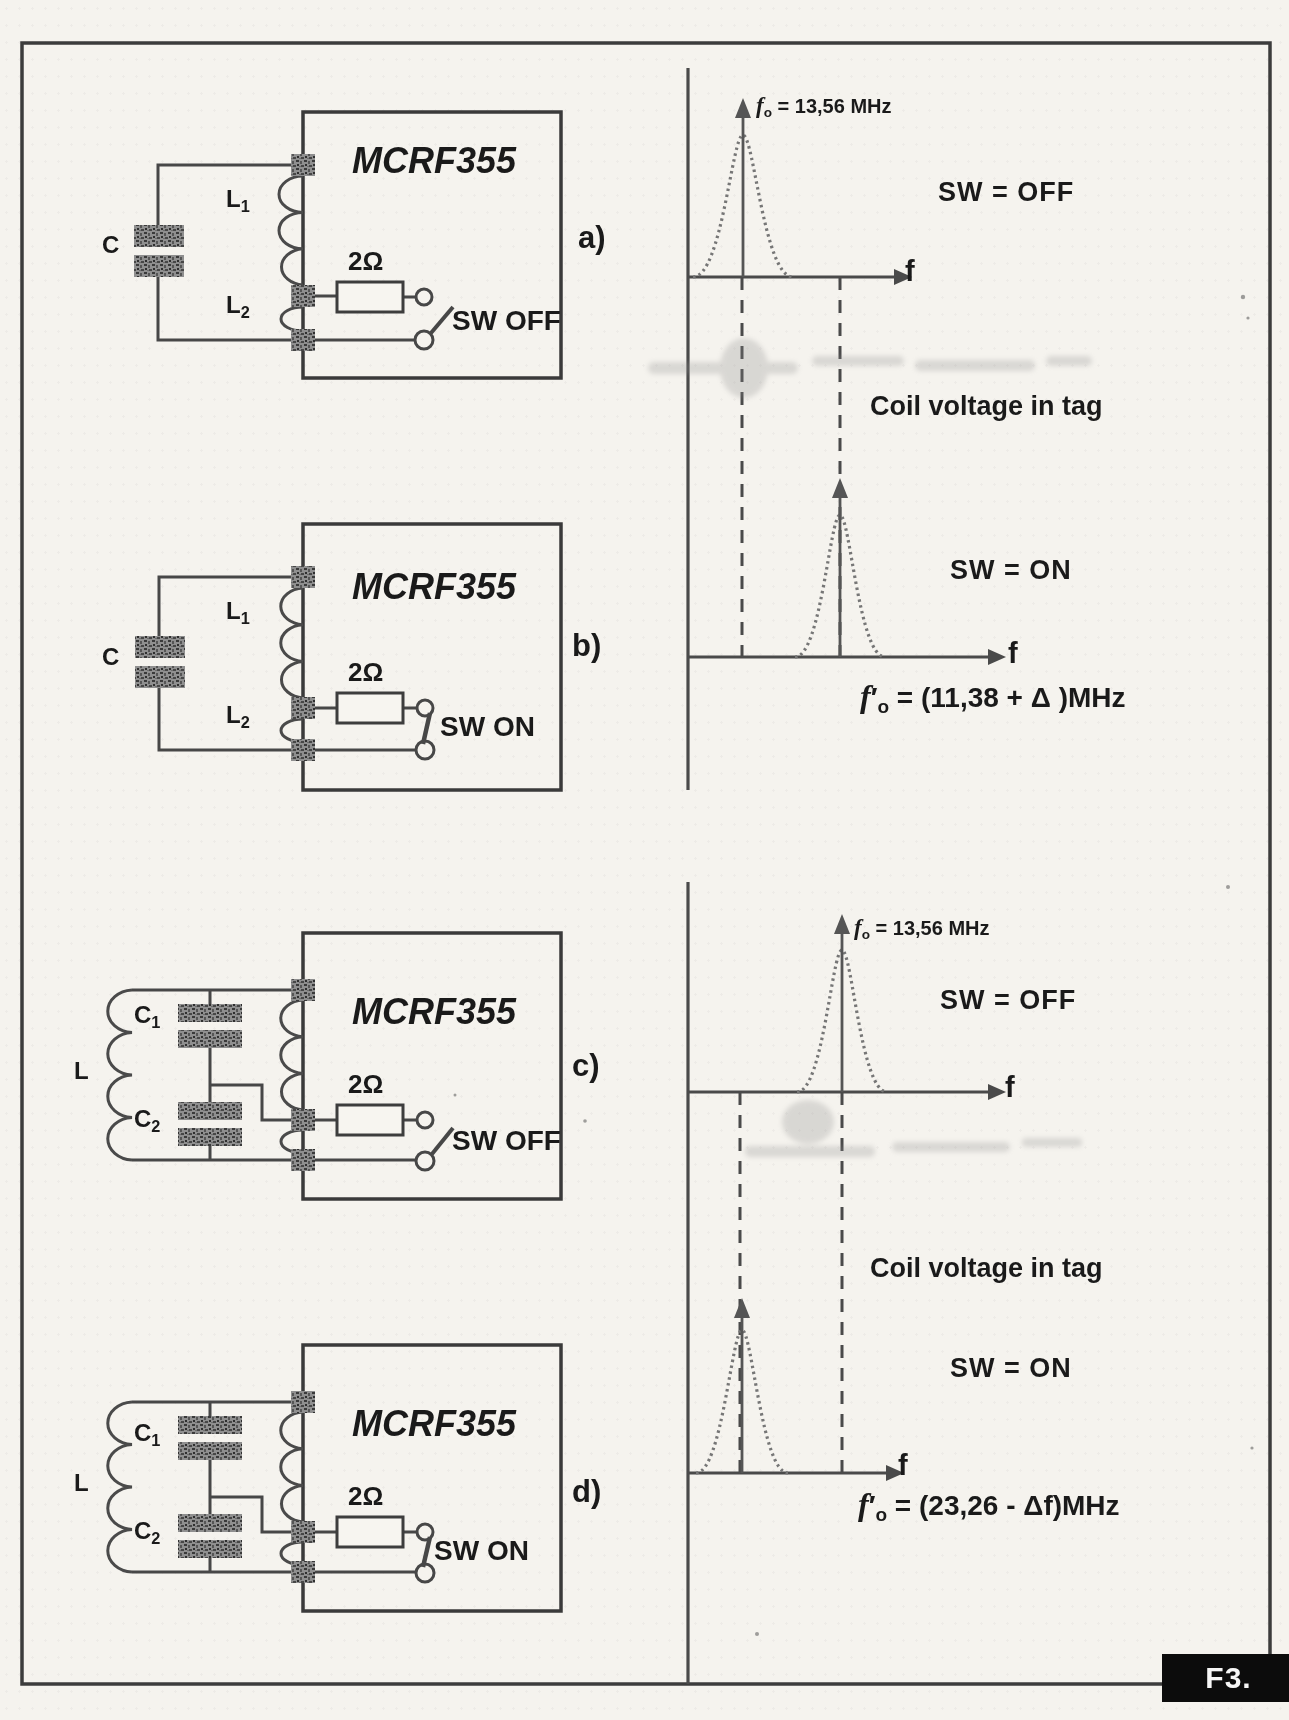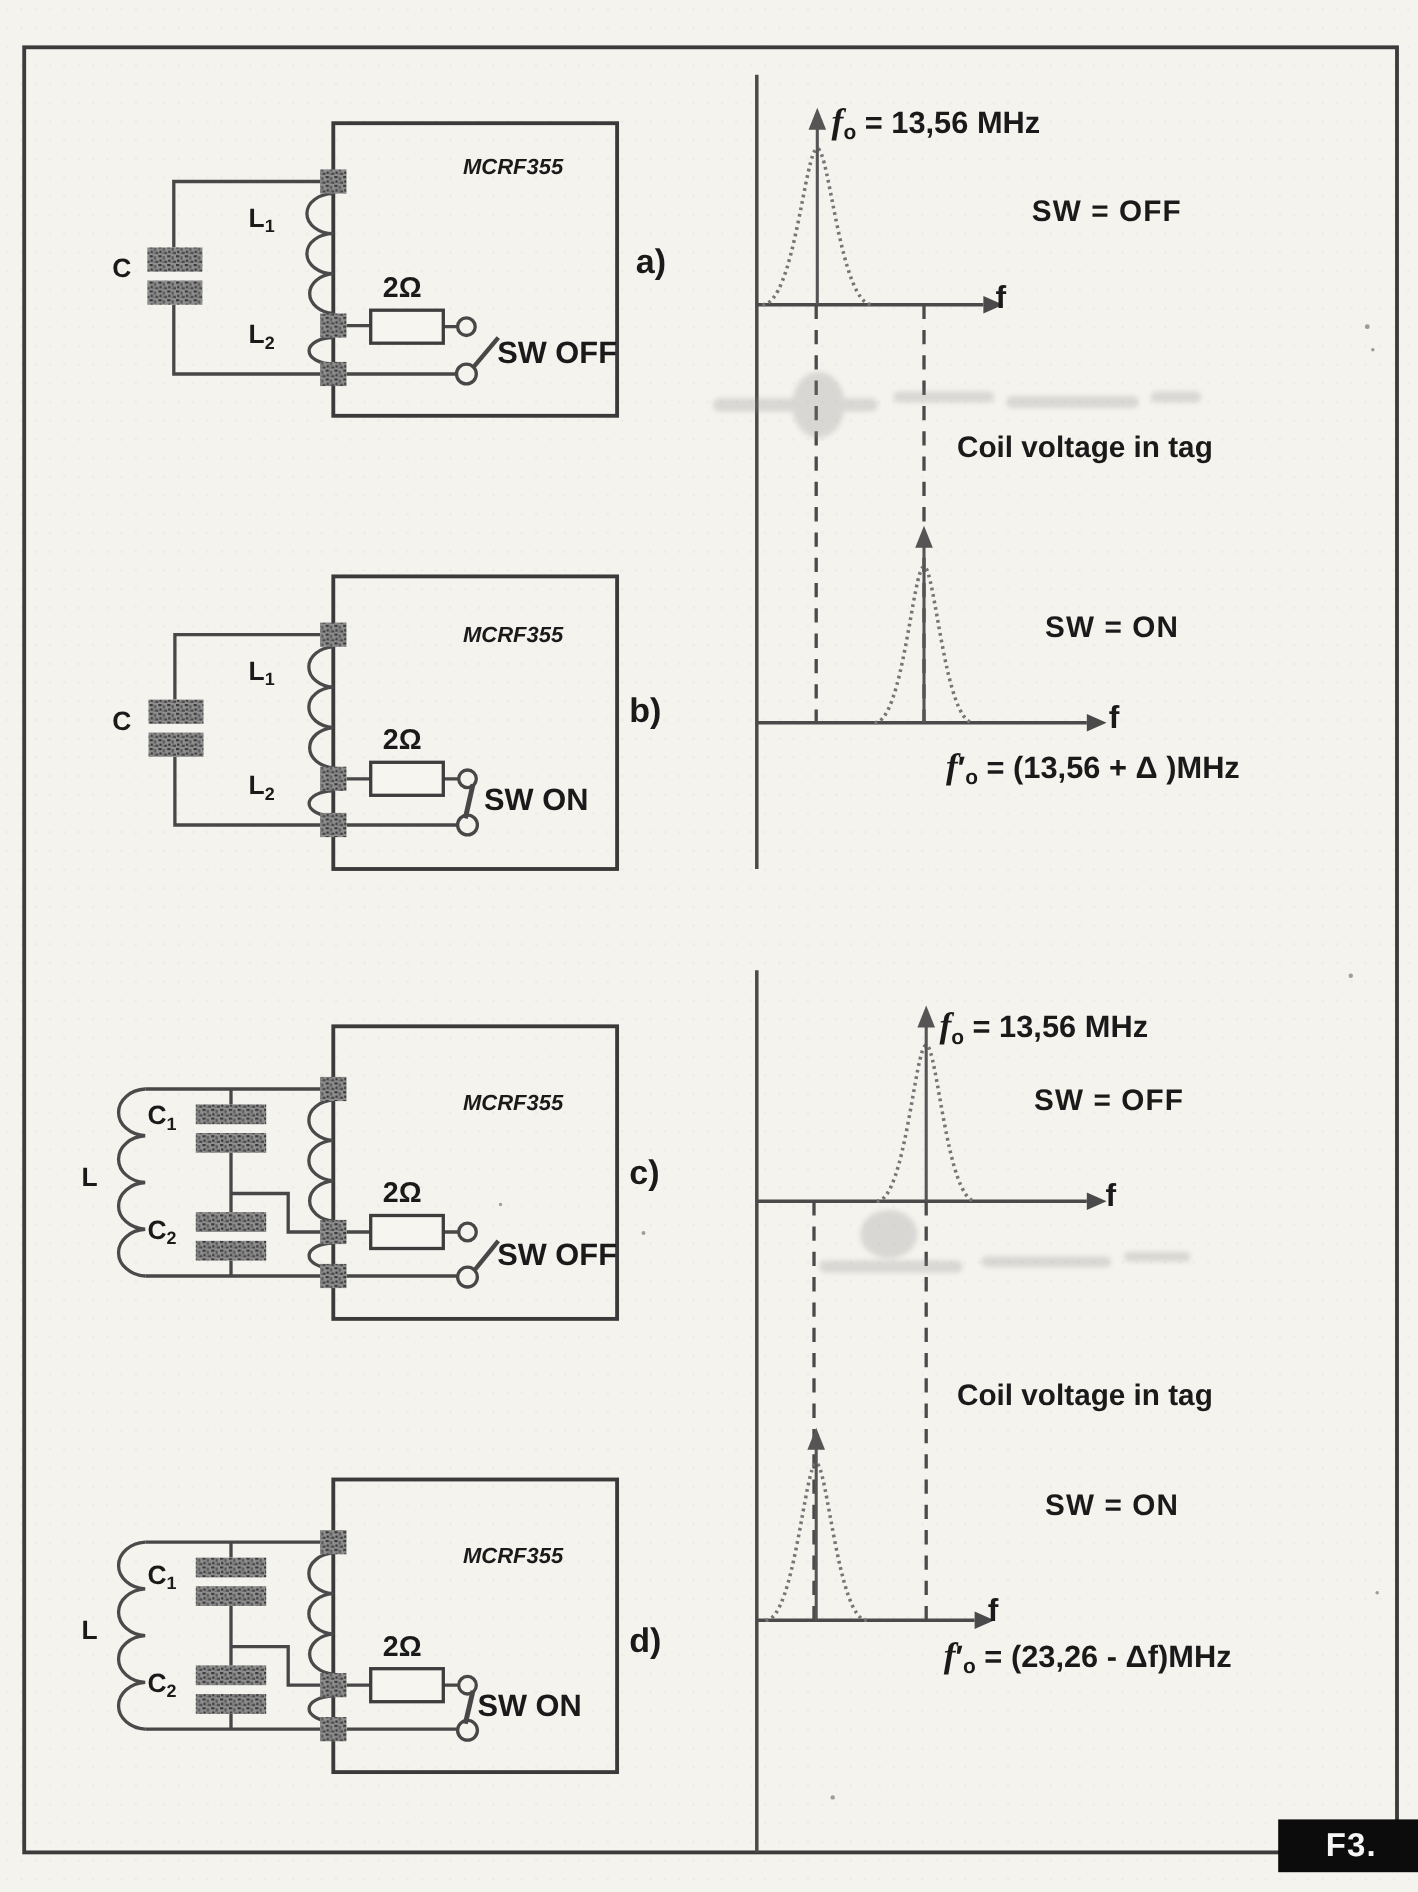--- a/index.html
+++ b/index.html
@@ -16,7 +16,7 @@
   .sw{font-size:28px}
   .tag{font-size:31px}
   .state{font-size:27px;letter-spacing:1px}
-  .peak{font-size:28px}
+  .peak{font-size:20px}
   .axisf{font-size:29px}
   .caption{font-size:27px}
   .shift{font-size:28px}

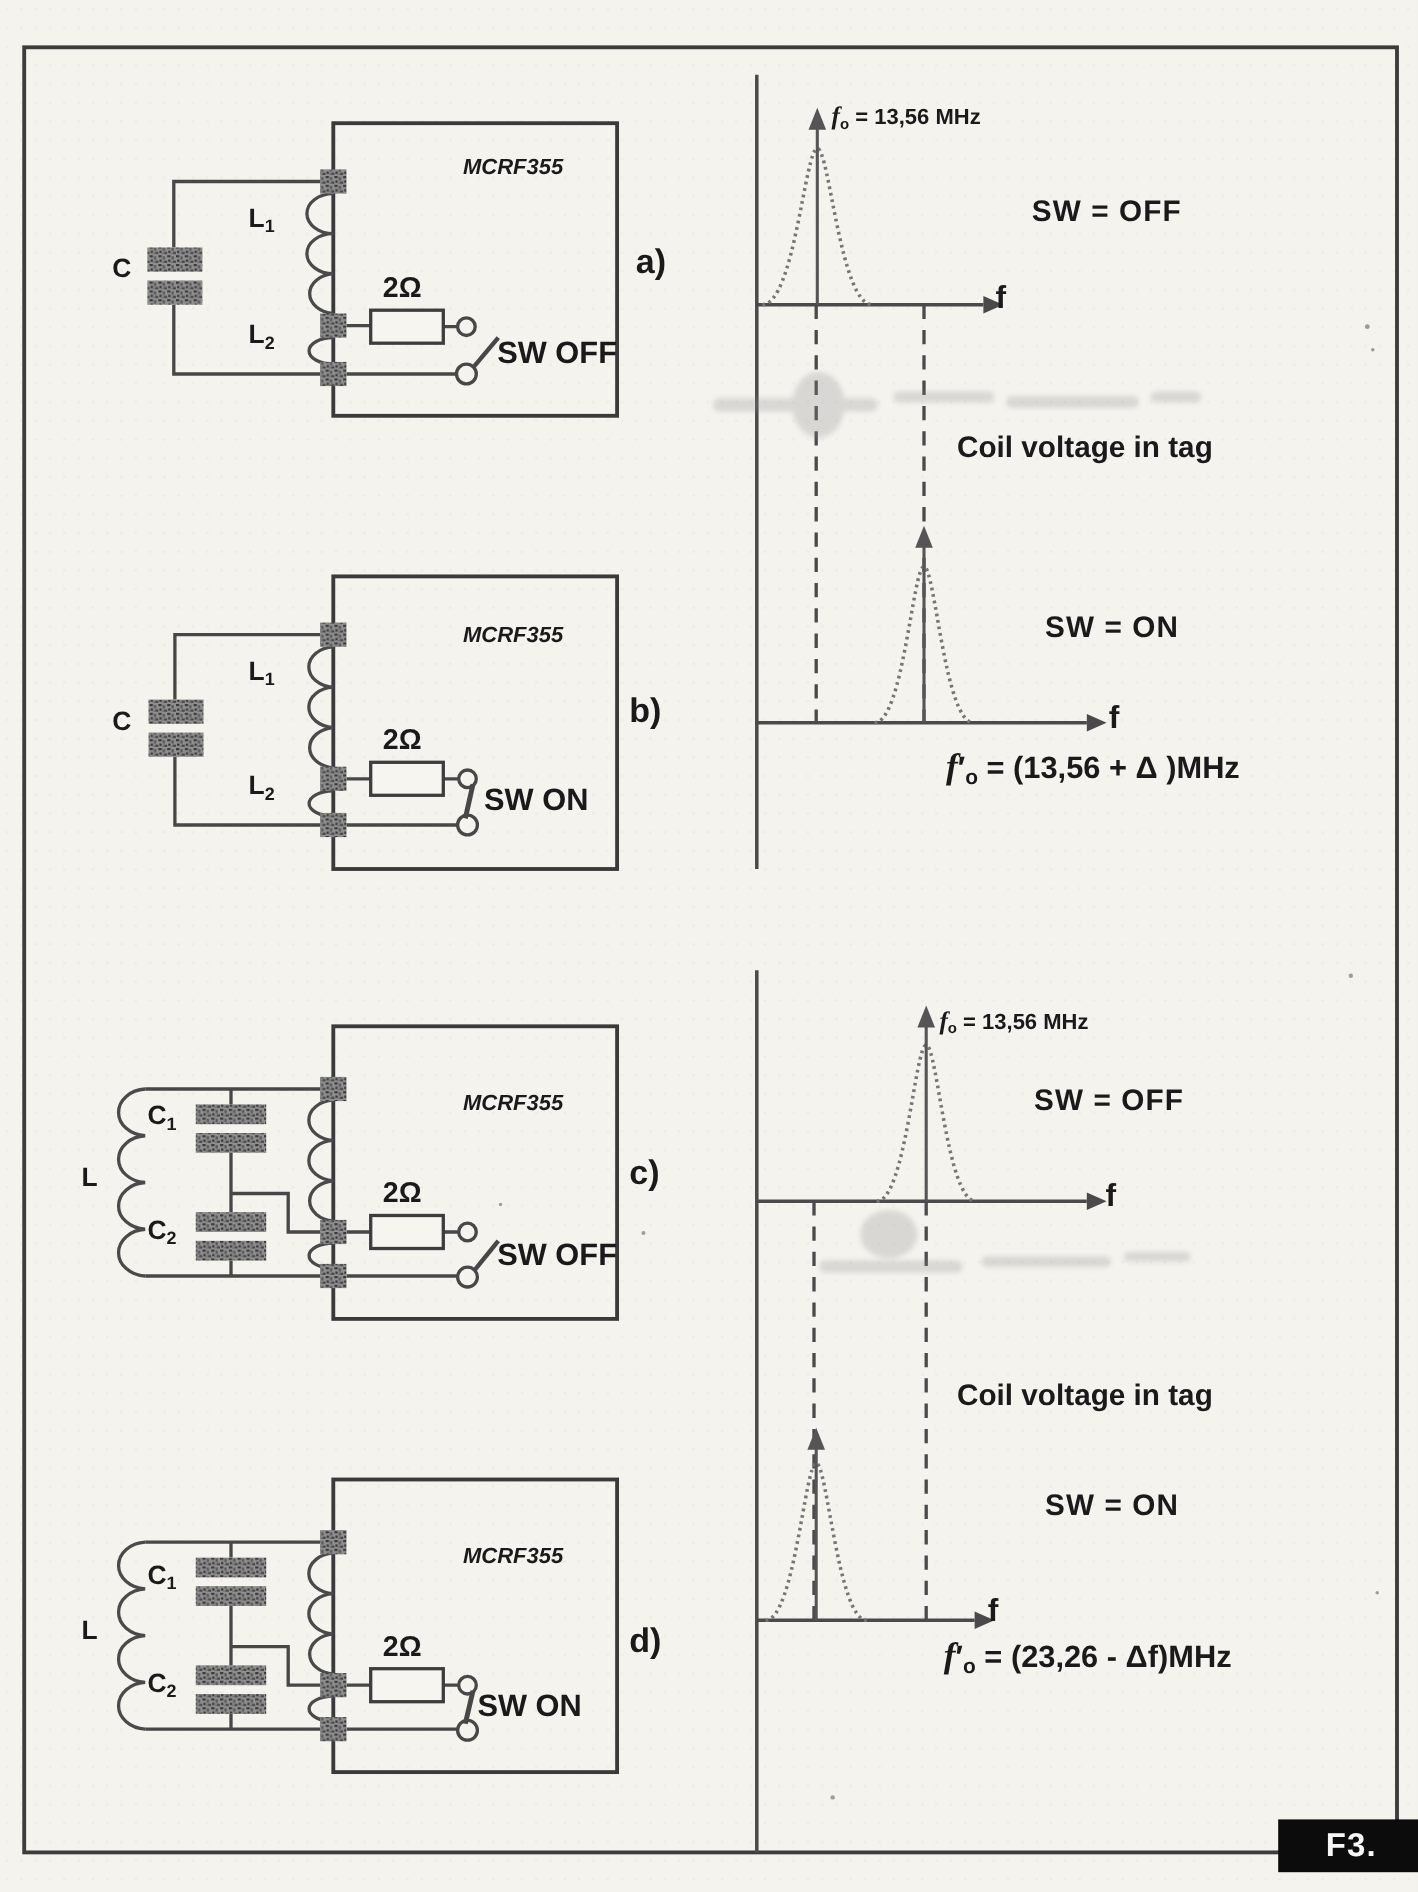--- a/index.html
+++ b/index.html
@@ -9,7 +9,7 @@
         background-size:13px 17px}
   .art{position:absolute;left:0;top:0;width:1289px;height:1720px}
   .lbl{position:absolute;color:#1a1a1a;font-weight:700;white-space:nowrap;line-height:1.05}
-  .chip{font-style:italic;font-size:20px;text-align:right}
+  .chip{font-style:italic;font-size:36px;text-align:right}
   .big{font-size:24px}
   .sub{font-size:0.68em;vertical-align:-0.30em;font-weight:700}
   .res{font-size:26px}

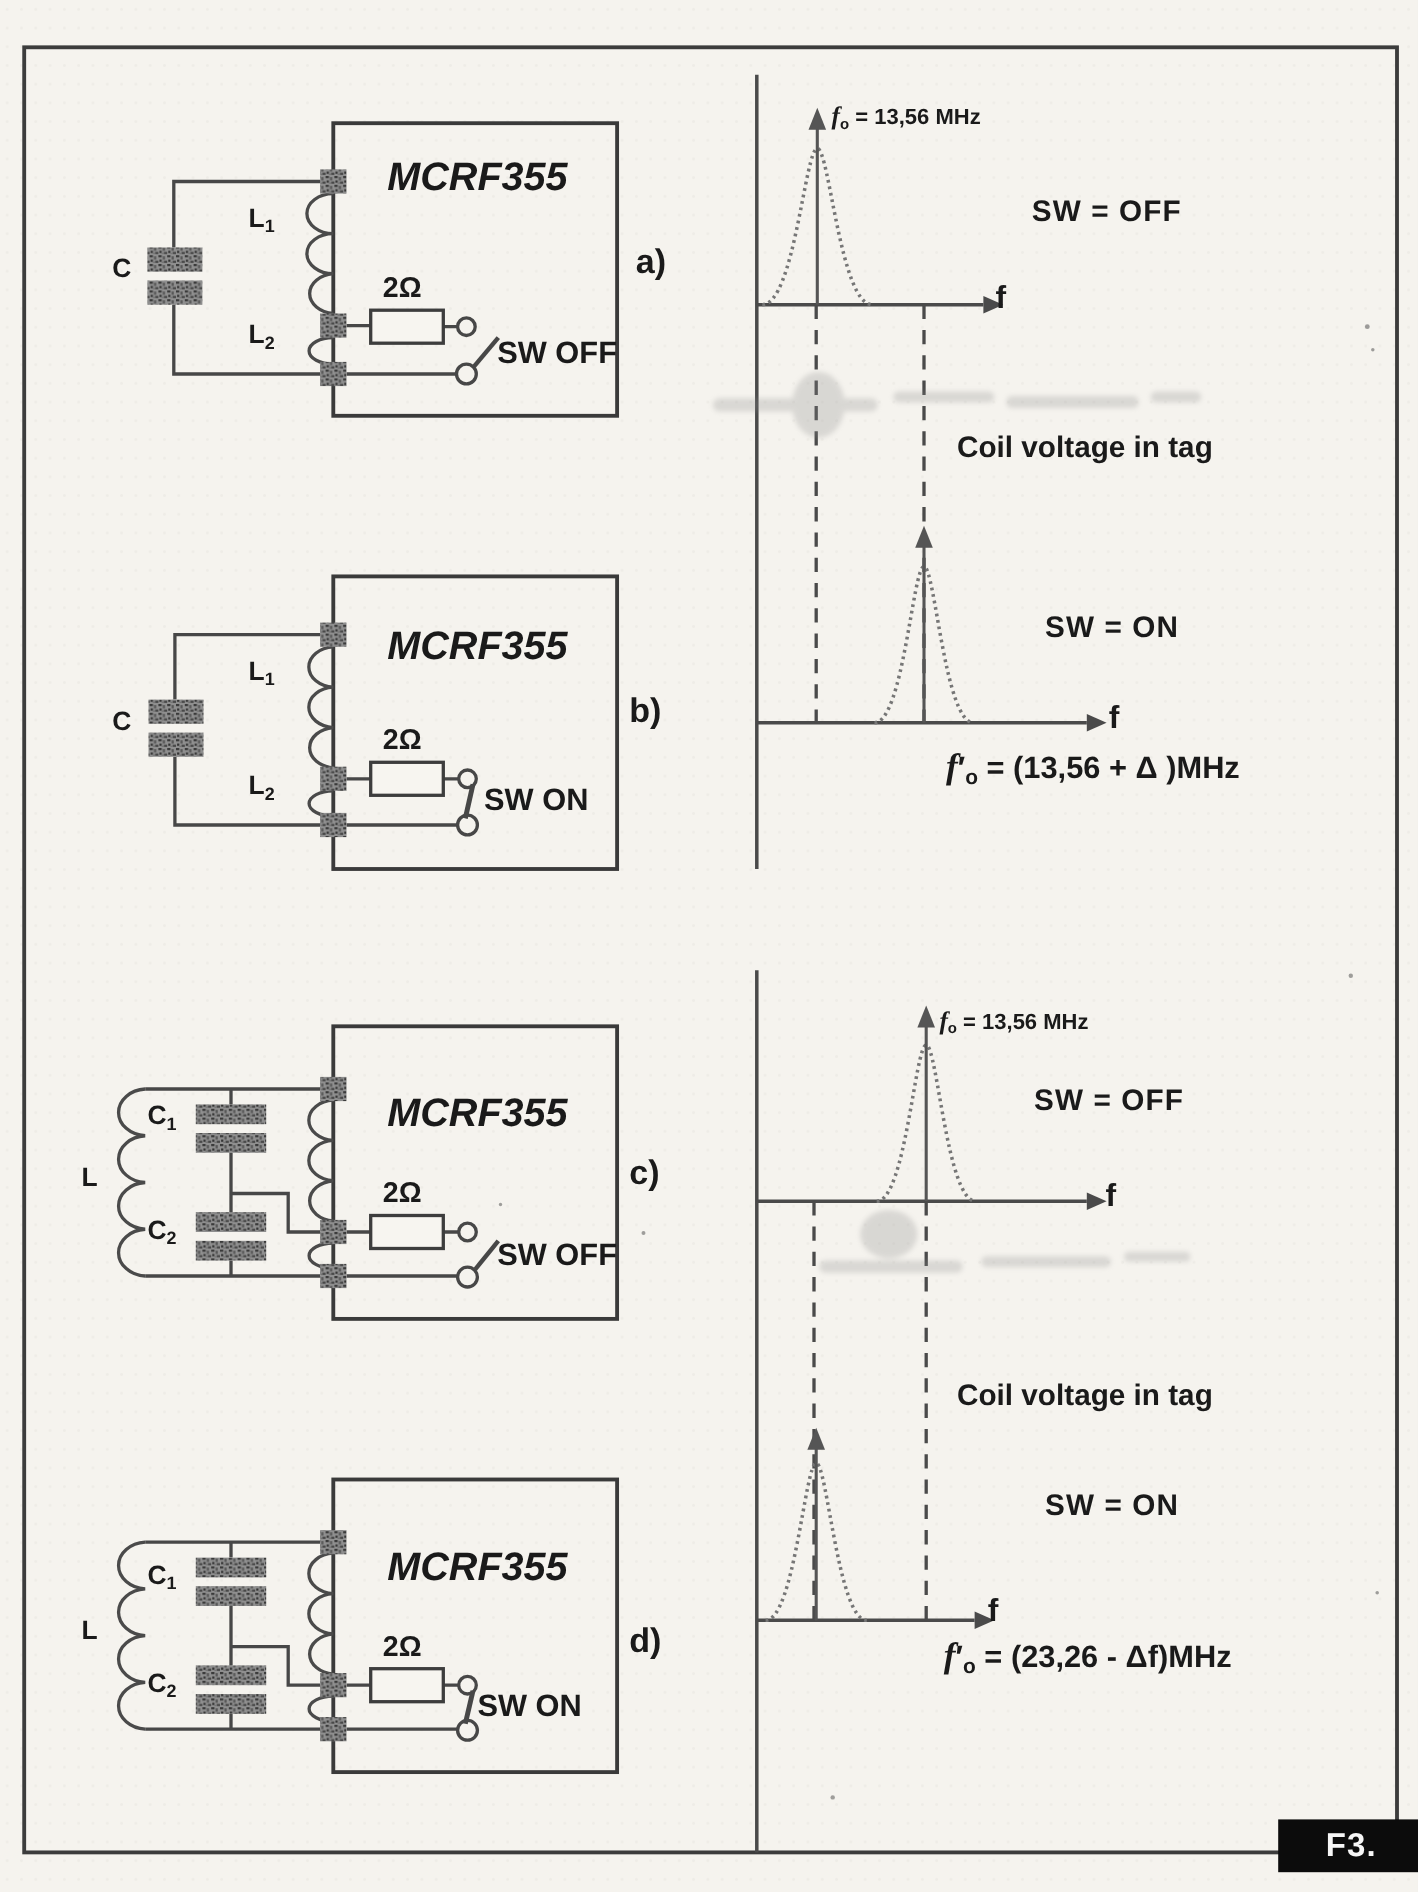--- a/index.html
+++ b/index.html
@@ -223,7 +223,7 @@
   <div class="lbl caption" style="left:870px;top:392px">Coil voltage in tag</div>
   <div class="lbl state" style="left:950px;top:556px">SW = ON</div>
   <div class="lbl axisf" style="left:1008px;top:638px">f</div>
-  <div class="lbl shift" style="left:860px;top:680px"><span class="fsym">f</span><span>′</span><sub class="sub">o</sub><span> = (13,56 + Δ )MHz</span></div>
+  <div class="lbl shift" style="left:860px;top:680px"><span class="fsym">f</span><span>′</span><sub class="sub">o</sub><span> = (11,38 + Δ )MHz</span></div>
 
   <div class="lbl peak" style="left:854px;top:916px"><span class="fsym">f</span><sub class="sub">o</sub><span> = 13,56 MHz</span></div>
   <div class="lbl state" style="left:940px;top:986px">SW = OFF</div>

